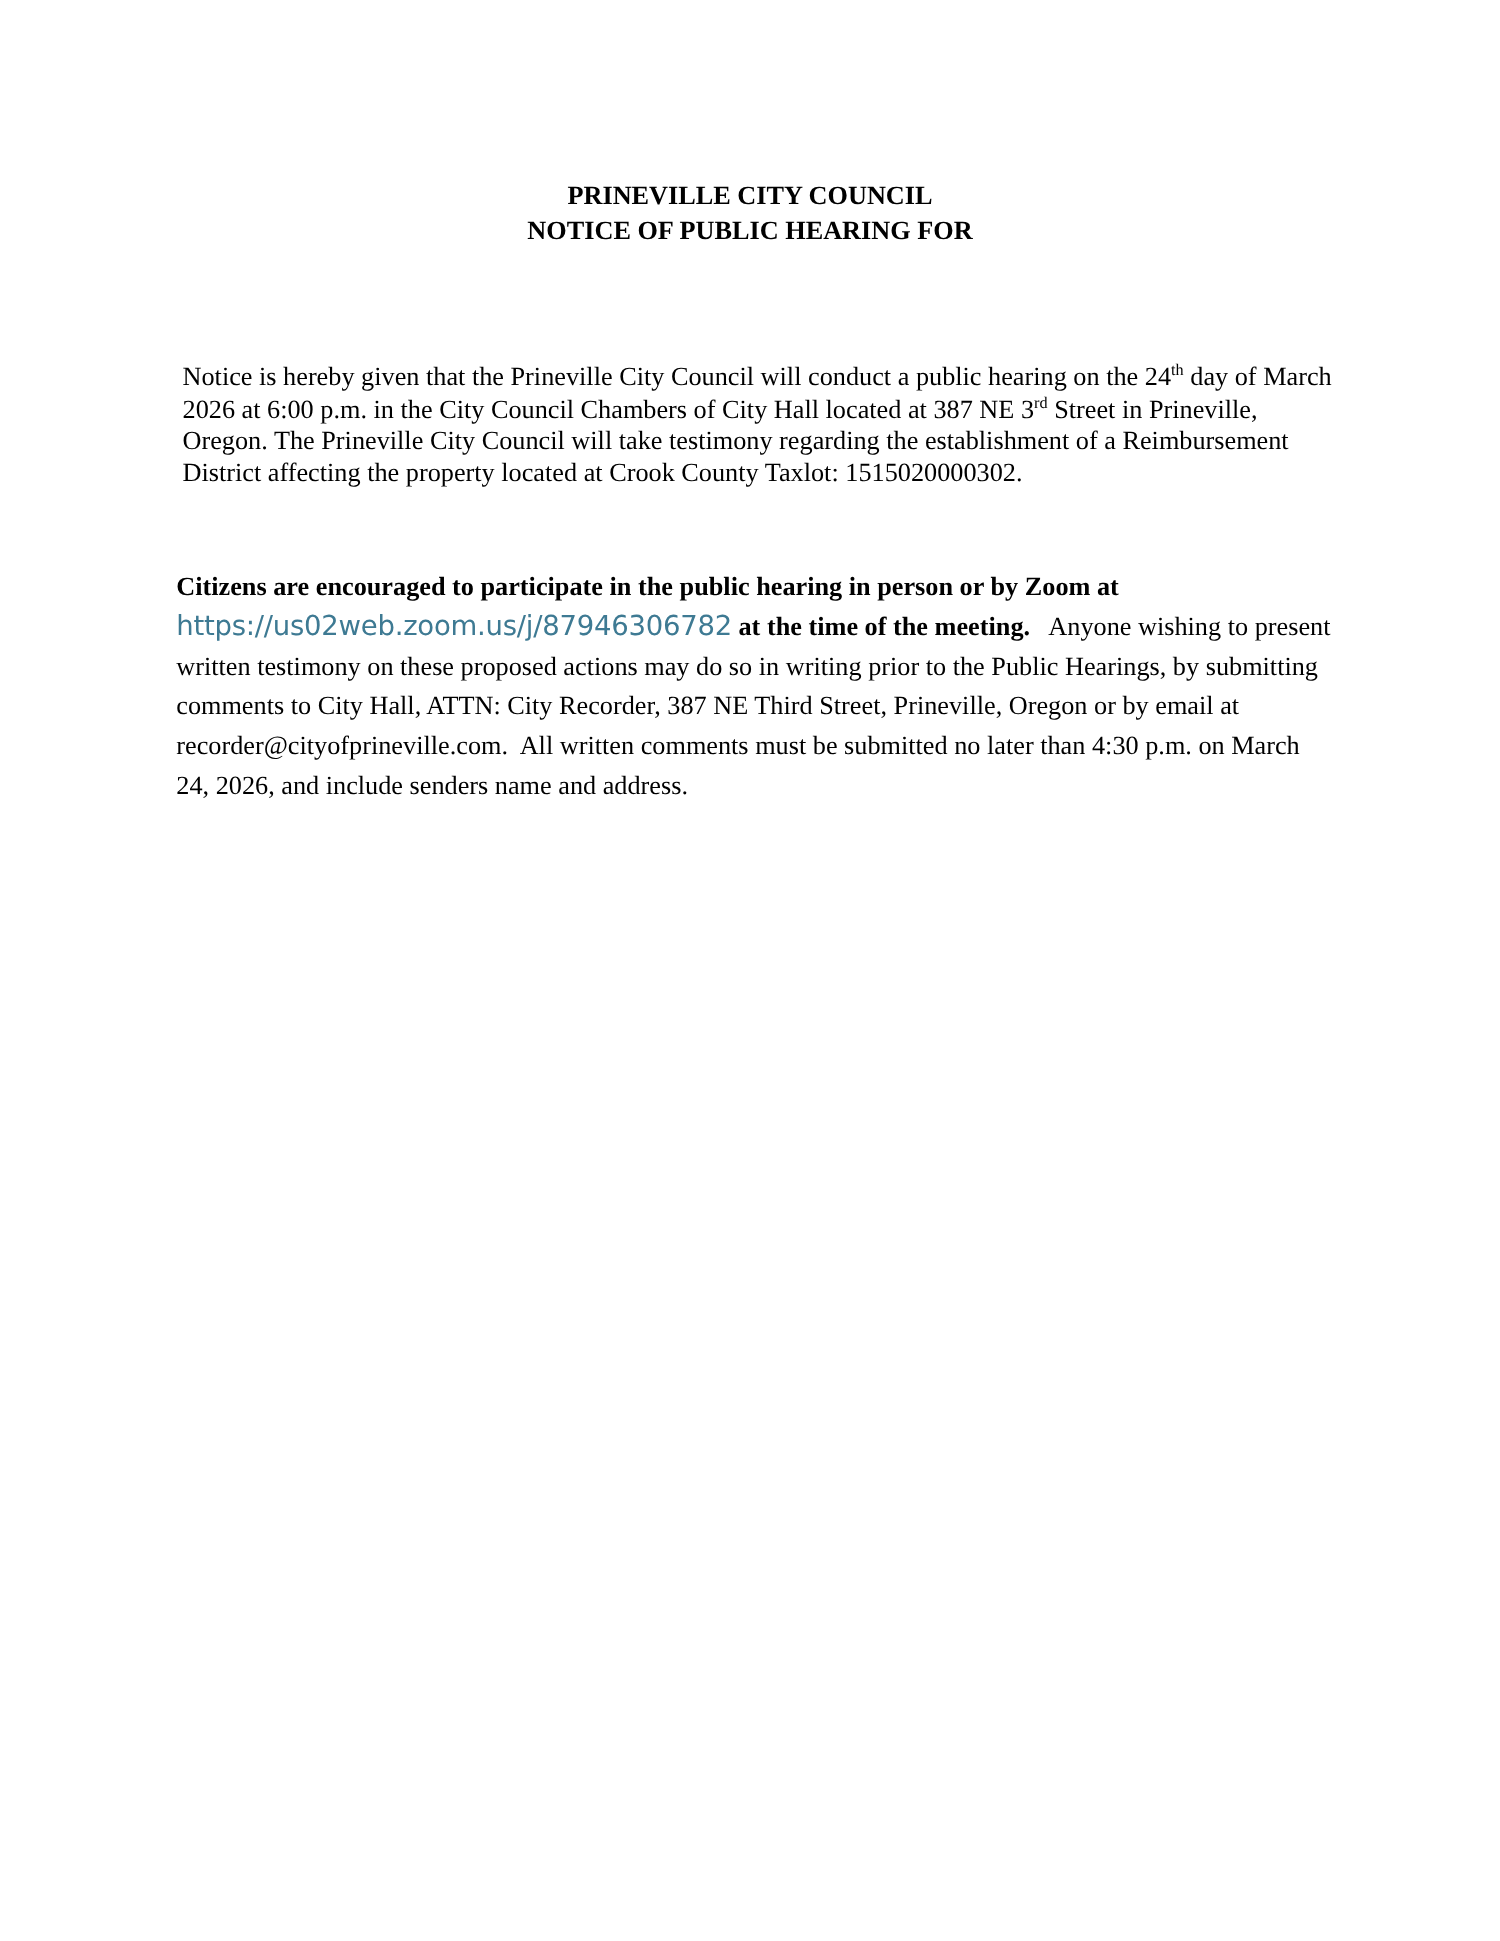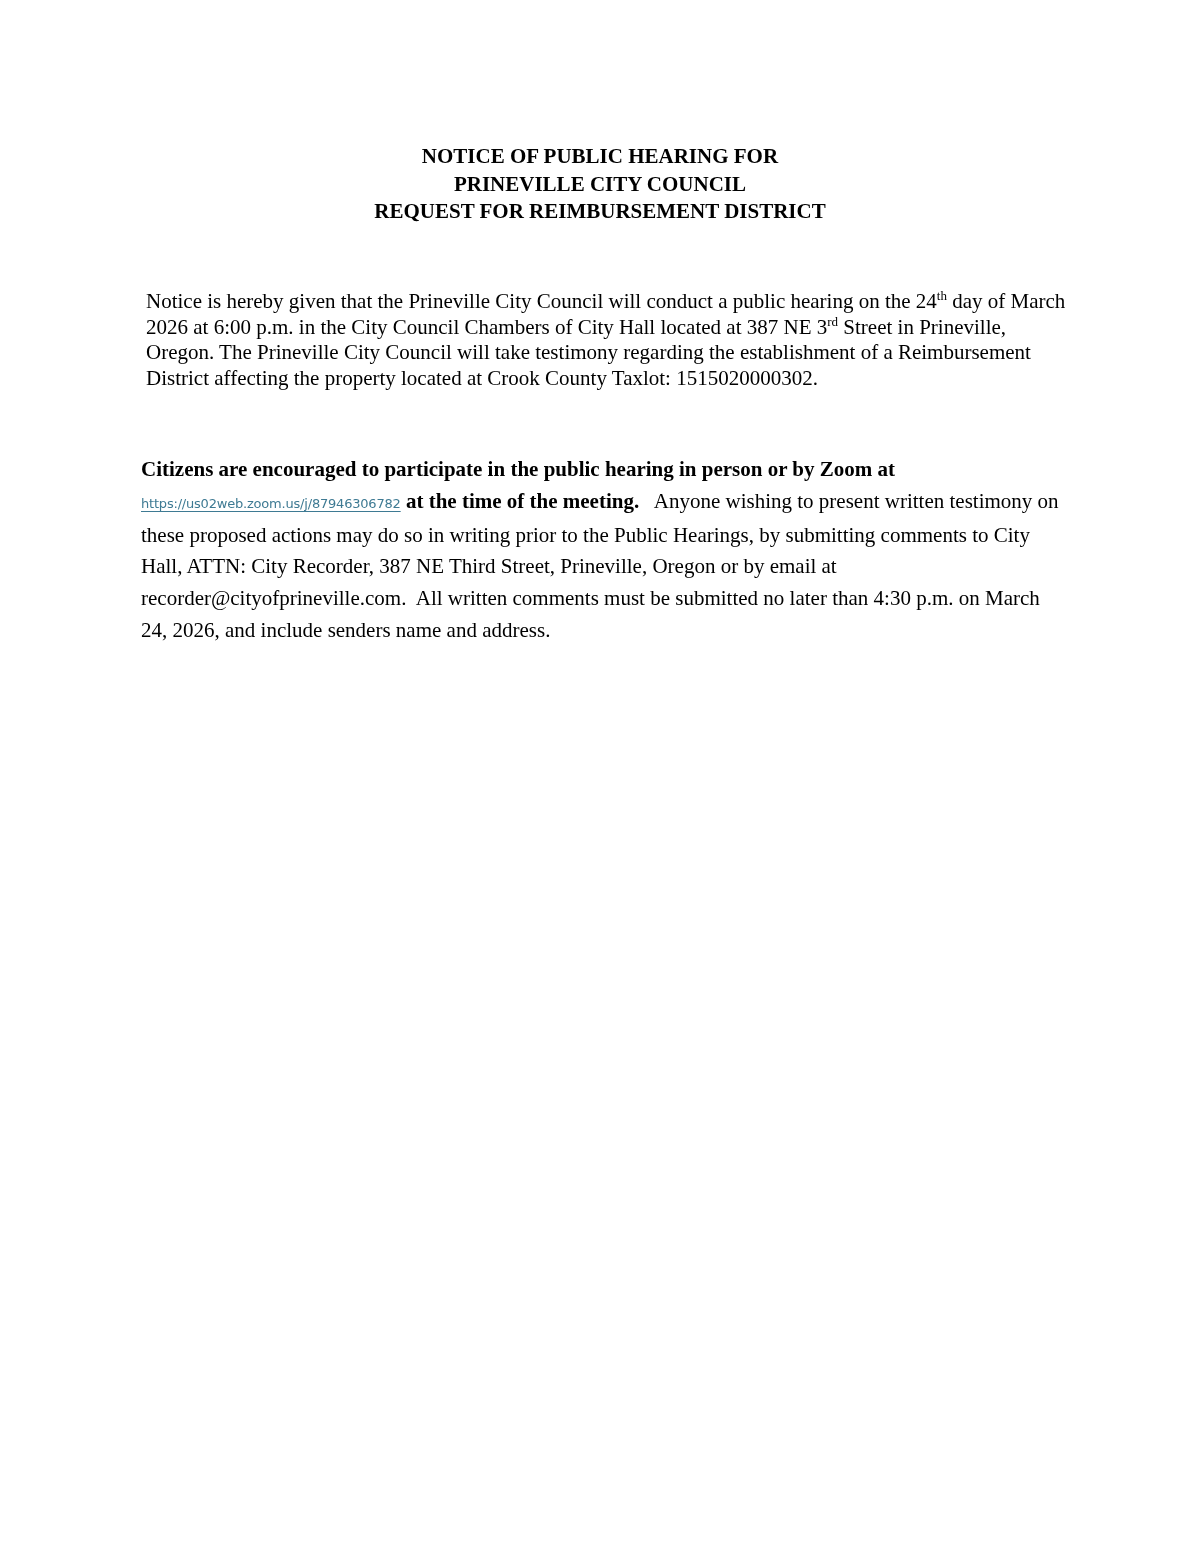--- a/index.html
+++ b/index.html
@@ -69,8 +69,8 @@
 <div class="page">
 
   <div class="title-block">
+    <span class="title-line">PRINEVILLE CITY COUNCIL</span>
     <span class="title-line">NOTICE OF PUBLIC HEARING FOR</span>
-    <span class="title-line">PRINEVILLE CITY COUNCIL</span>
     <span class="title-line">REQUEST FOR REIMBURSEMENT DISTRICT</span>
   </div>
 

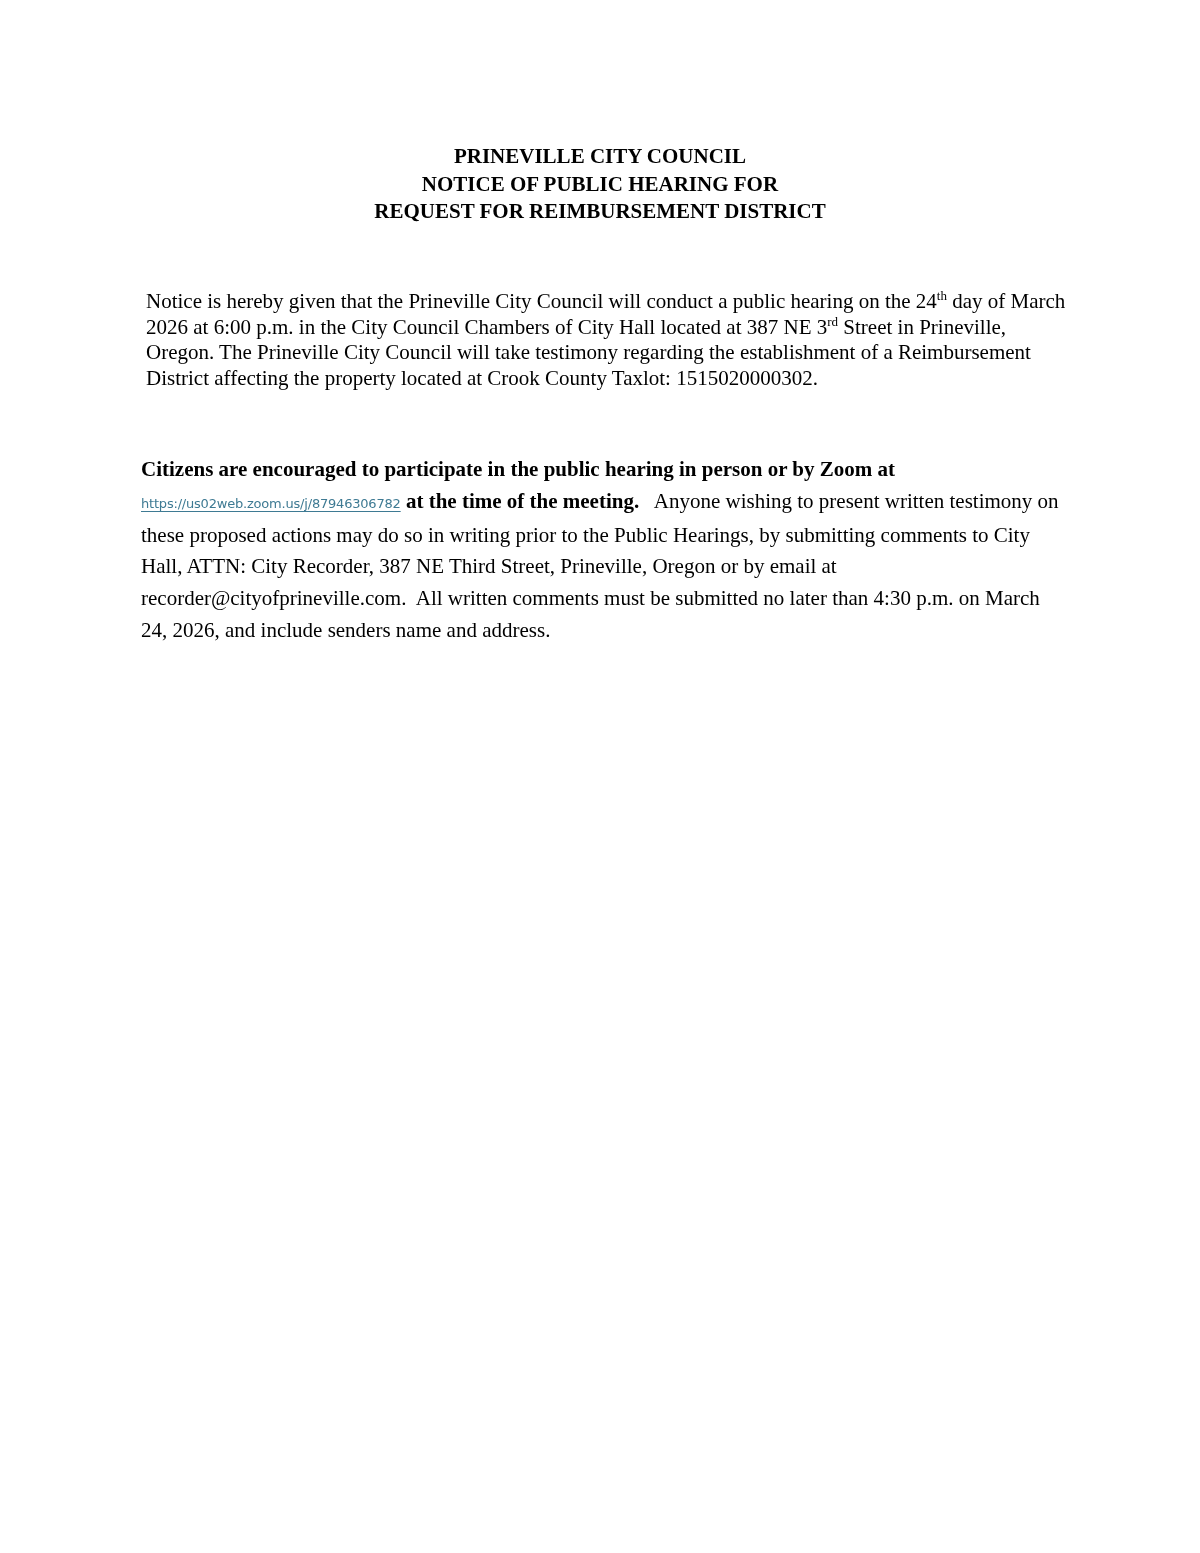--- a/index.html
+++ b/index.html
@@ -71,7 +71,6 @@
   <div class="title-block">
     <span class="title-line">PRINEVILLE CITY COUNCIL</span>
     <span class="title-line">NOTICE OF PUBLIC HEARING FOR</span>
-    <span class="title-line">REQUEST FOR REIMBURSEMENT DISTRICT</span>
   </div>
 
   <p class="para1"><span>Notice is hereby given that the Prineville City Council will conduct a public hearing on the 24</span><sup>th</sup><span> day of March 2026 at 6:00 p.m. in the City Council Chambers of City Hall located at 387 NE 3</span><sup>rd</sup><span> Street in Prineville, Oregon. The Prineville City Council will take testimony regarding the establishment of a Reimbursement District affecting the property located at Crook County Taxlot: 1515020000302.</span></p>

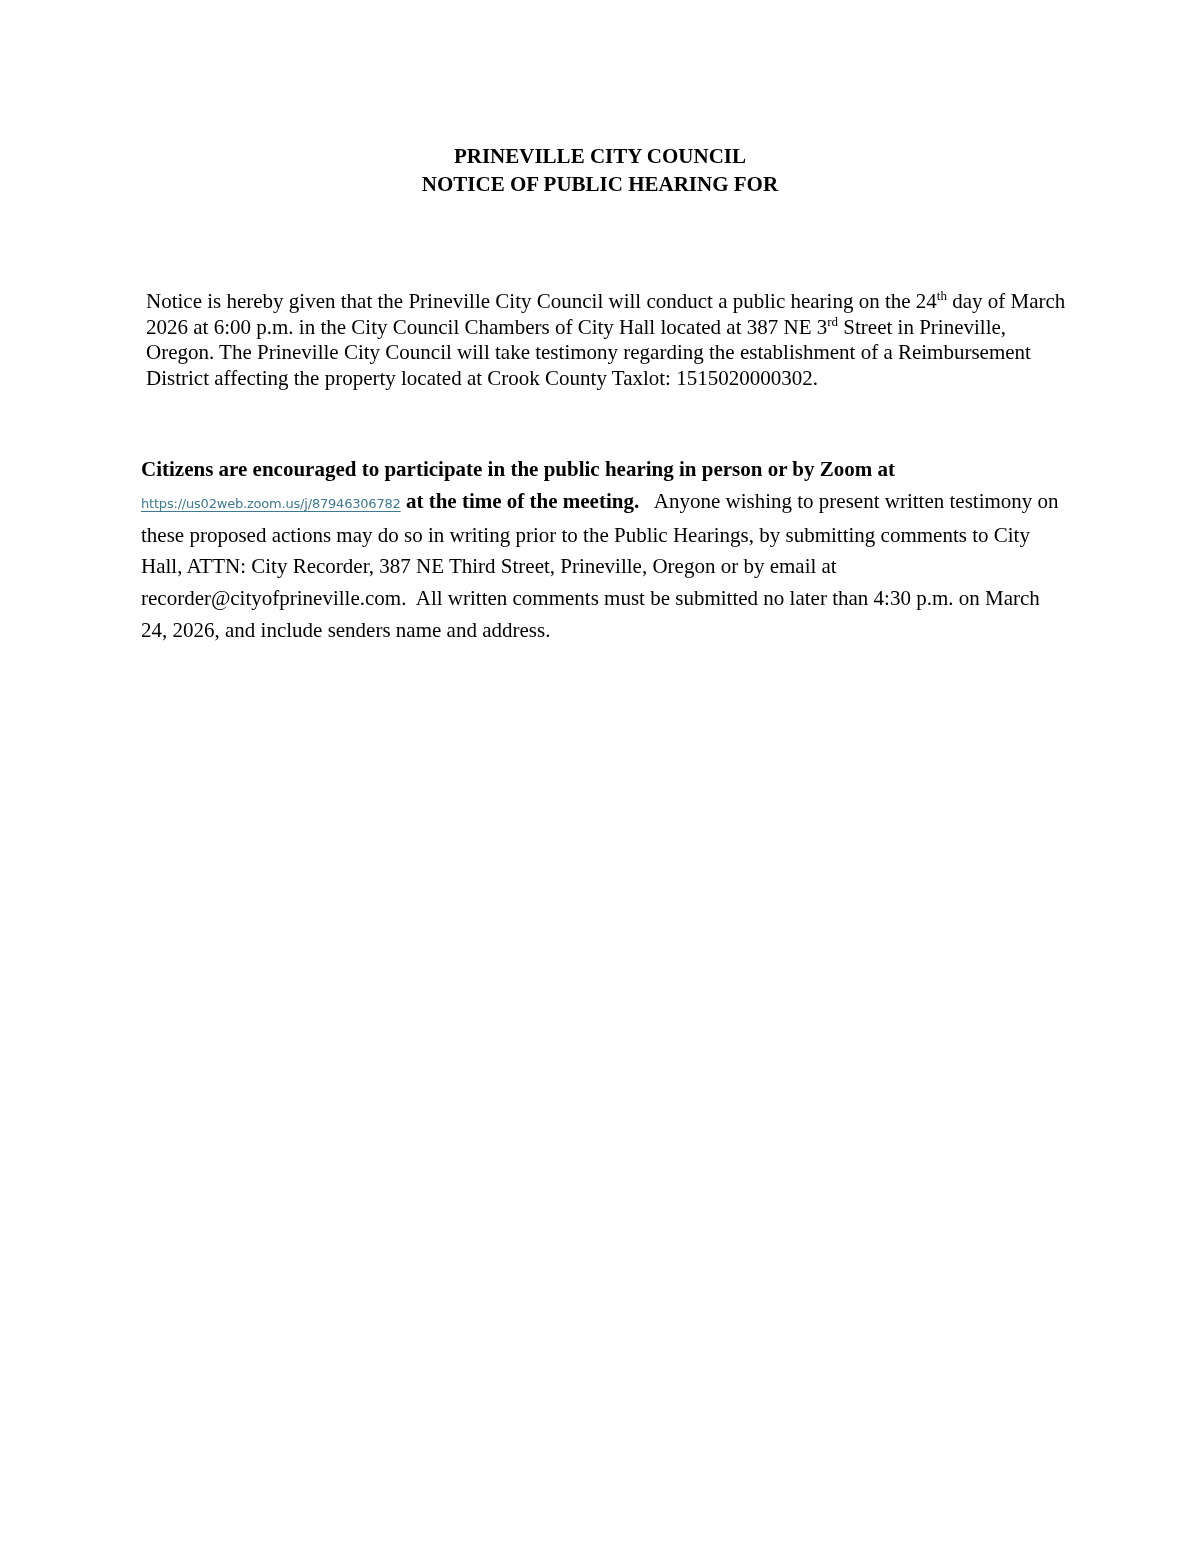--- a/index.html
+++ b/index.html
@@ -56,9 +56,8 @@
     .bold { font-weight: bold; text-align: center; }
     .zoom-link {
       font-family: "DejaVu Sans", "Liberation Sans", sans-serif;
-      font-size: 13px;
+      font-size: 22px;
       color: #3e7a93;
-      text-decoration: underline;
       text-underline-offset: 3px;
       letter-spacing: -0.2px;
     }

